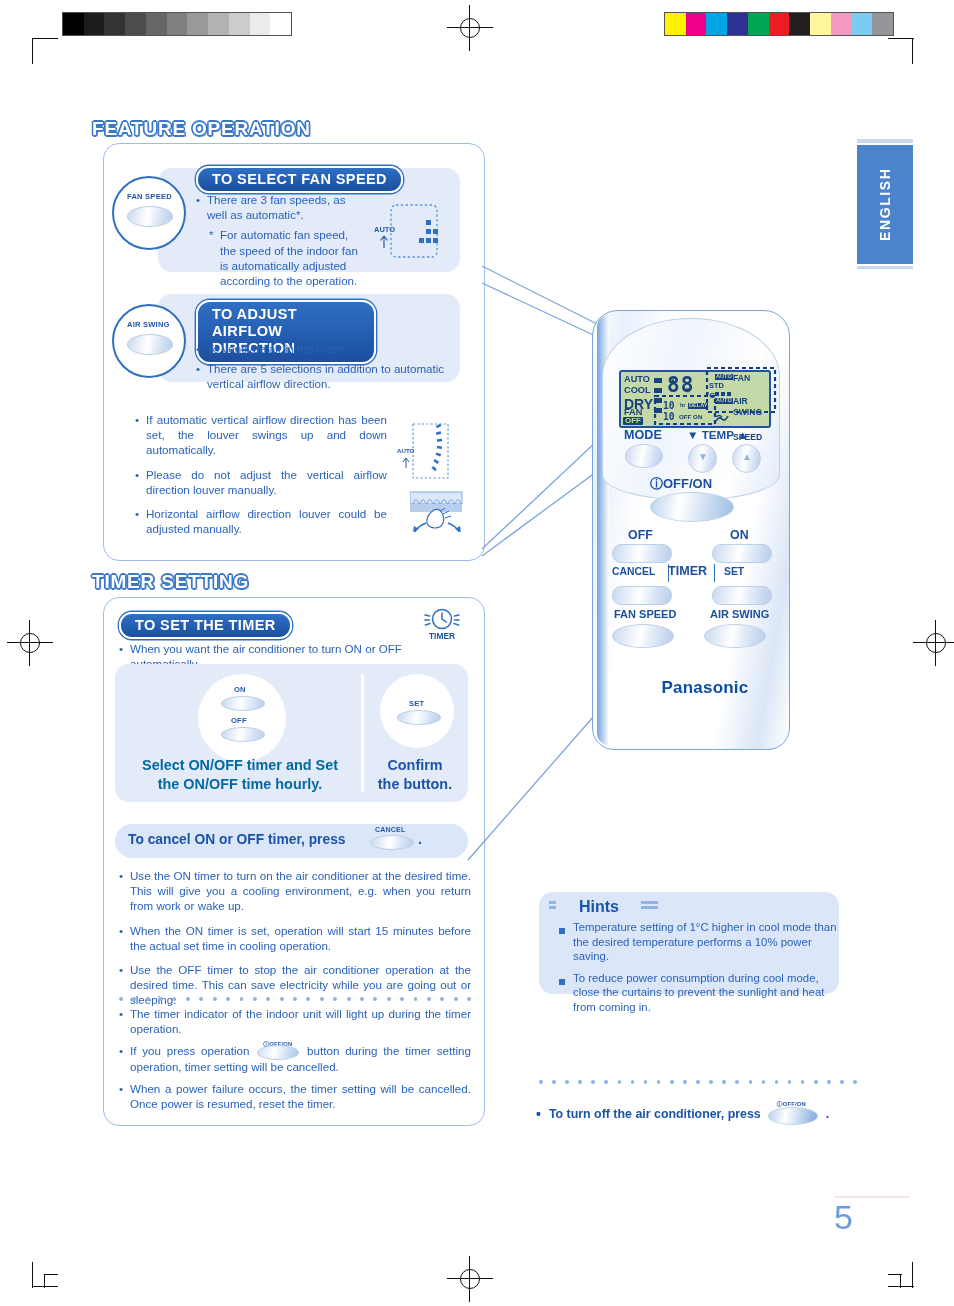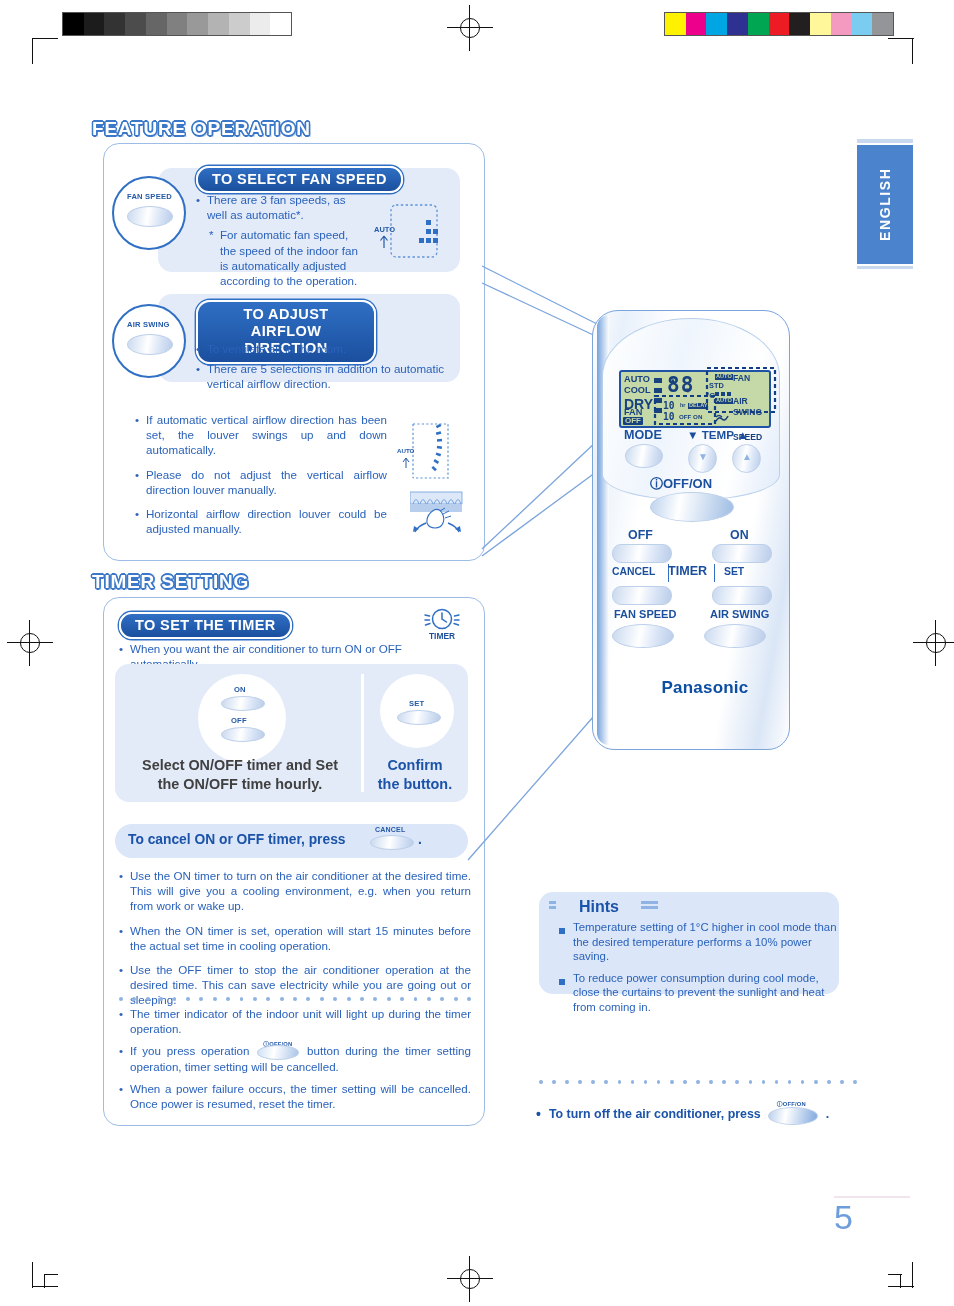--- a/index.html
+++ b/index.html
@@ -189,7 +189,7 @@
   <div class="keyoval" style="left:13px;top:28px;width:44px;height:19px;"></div>
 </div>
 
-<div class="abs" style="left:196px;top:300px;width:180px;text-align:center;">
+<div class="abs" style="left:196px;top:300px;width:180px;">
   <span class="pill pill2">
     <span>TO ADJUST AIRFLOW</span><br>
     <span>DIRECTION</span>

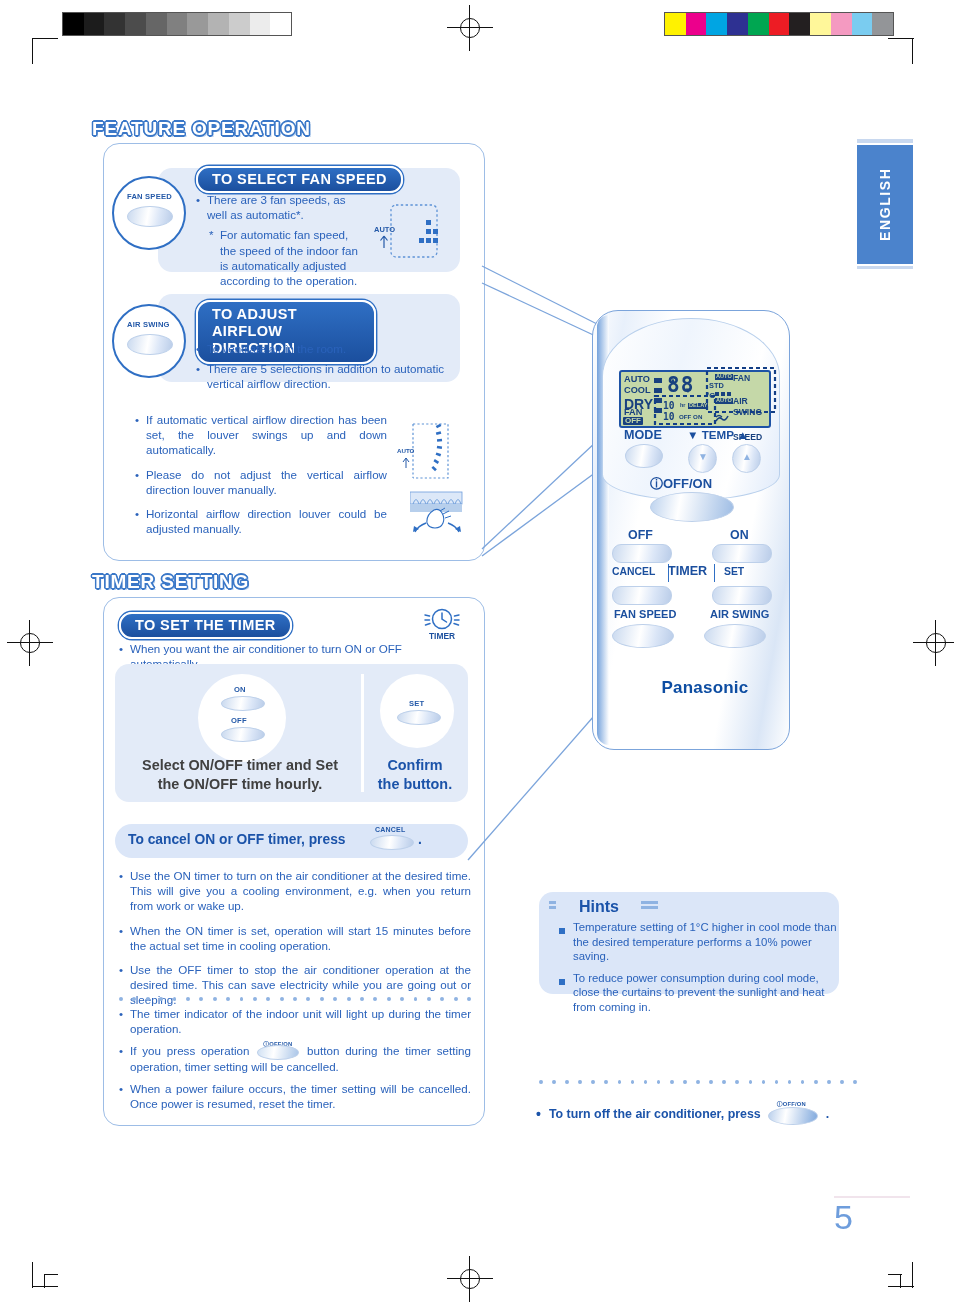--- a/index.html
+++ b/index.html
@@ -308,7 +308,7 @@
   <div class="keyoval" style="left:17px;top:36px;width:42px;height:13px;"></div>
 </div>
 
-<div class="abs" style="left:122px;top:756px;width:236px;text-align:center;font-size:14.4px;font-weight:bold;line-height:18.6px;color:#404040;">
+<div class="abs" style="left:122px;top:756px;width:236px;text-align:center;font-size:14.4px;font-weight:bold;line-height:18.6px;color:#0369a1;">
   <div>Select ON/OFF timer and Set</div>
   <div>the ON/OFF time hourly.</div>
 </div>

